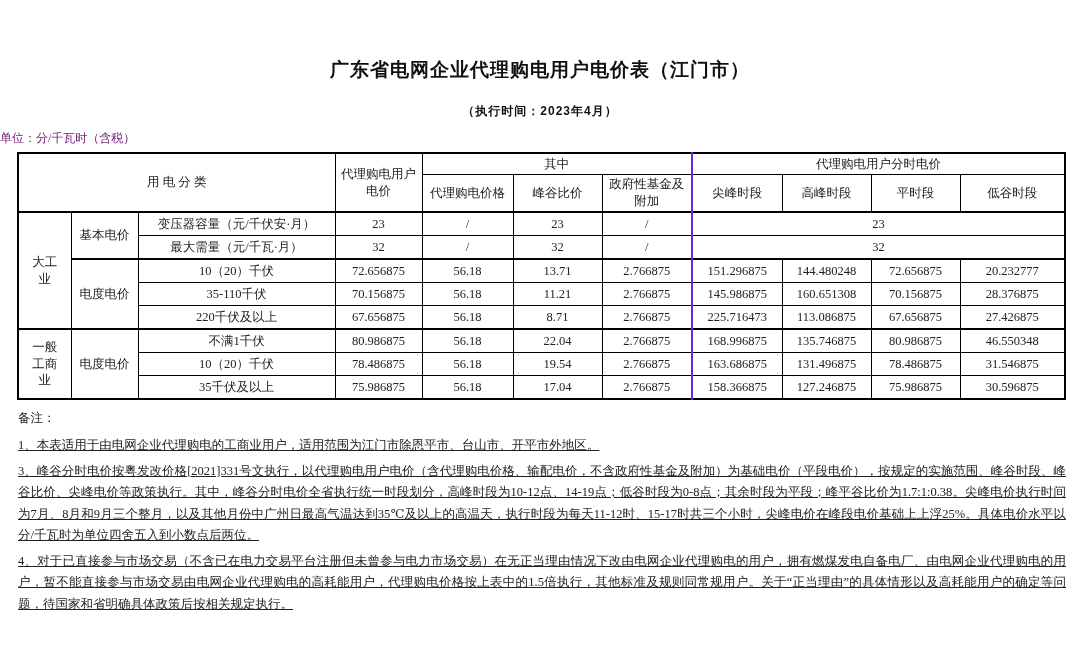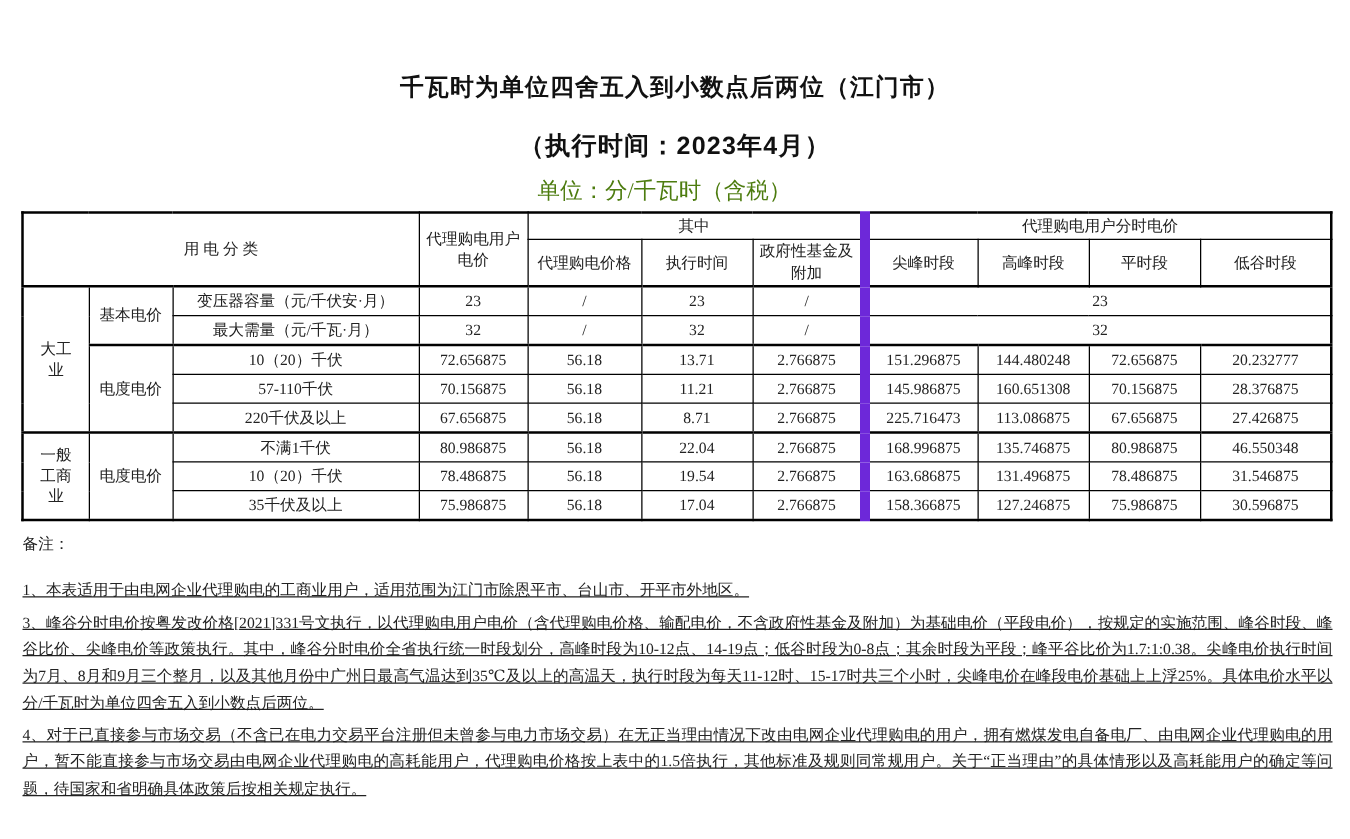--- a/index.html
+++ b/index.html
@@ -41,7 +41,7 @@
 
 <div class="page">
 
-  <h1 class="title">千瓦时为单位四舍五入到小数点后两位（江门市）</h1>
+  <h1 class="title">广东省电网企业代理购电用户电价表（江门市）</h1>
   <h2 class="subtitle">（执行时间：2023年4月）</h2>
   <div class="unit-line">单位：分/千瓦时（含税）</div>
 

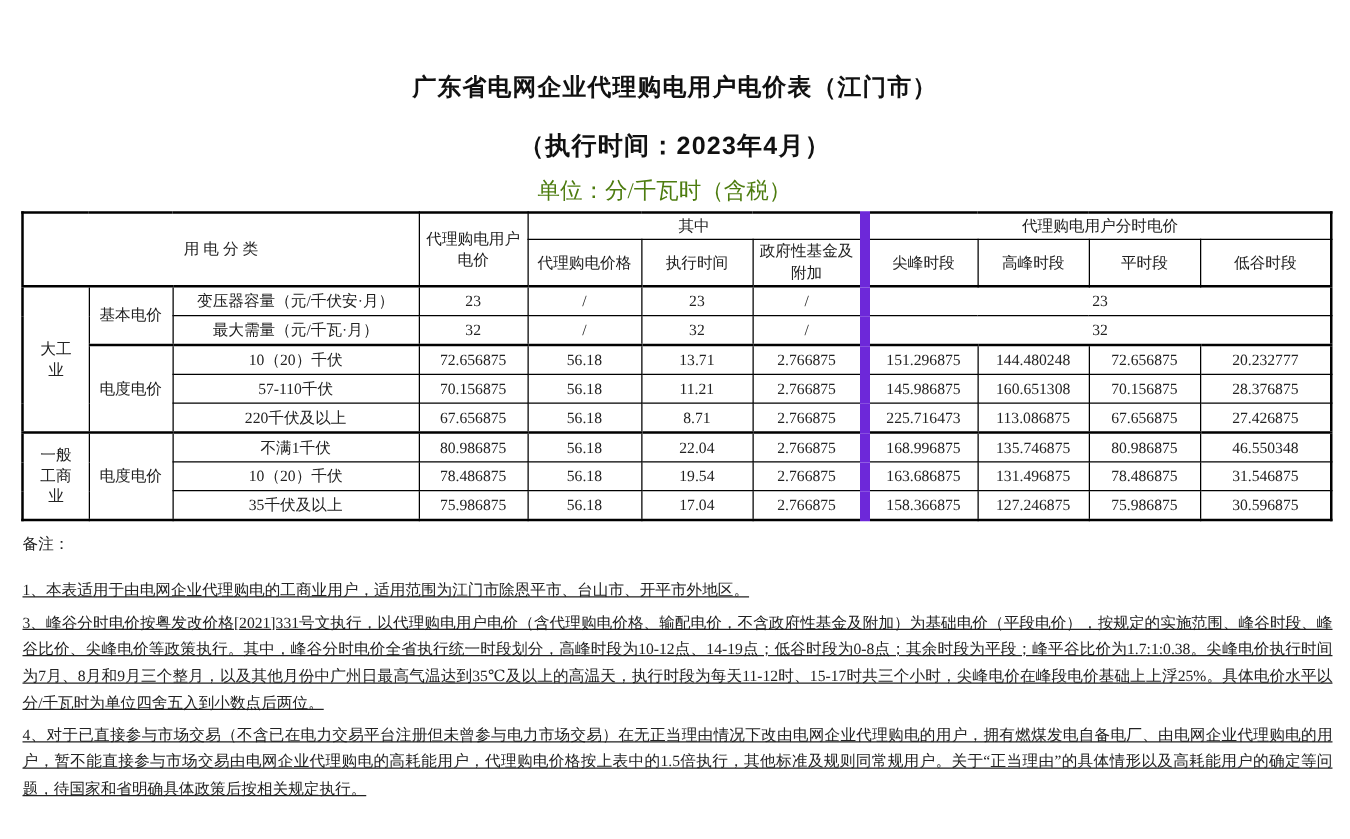--- a/index.html
+++ b/index.html
@@ -13,7 +13,7 @@
     font-family:"Liberation Sans","DejaVu Sans",sans-serif;letter-spacing:1px;
   }
   .subtitle{
-    margin:20px 0 0 0;text-align:center;font-size:20px;font-weight:bold;color:#111;
+    margin:20px 0 0 0;text-align:center;font-size:12px;font-weight:bold;color:#111;
     font-family:"Liberation Sans","DejaVu Sans",sans-serif;letter-spacing:1px;
   }
   .unit-line{margin:10px 17px 5px 0;text-align:center;font-size:18px;color:#4d7c0f;}

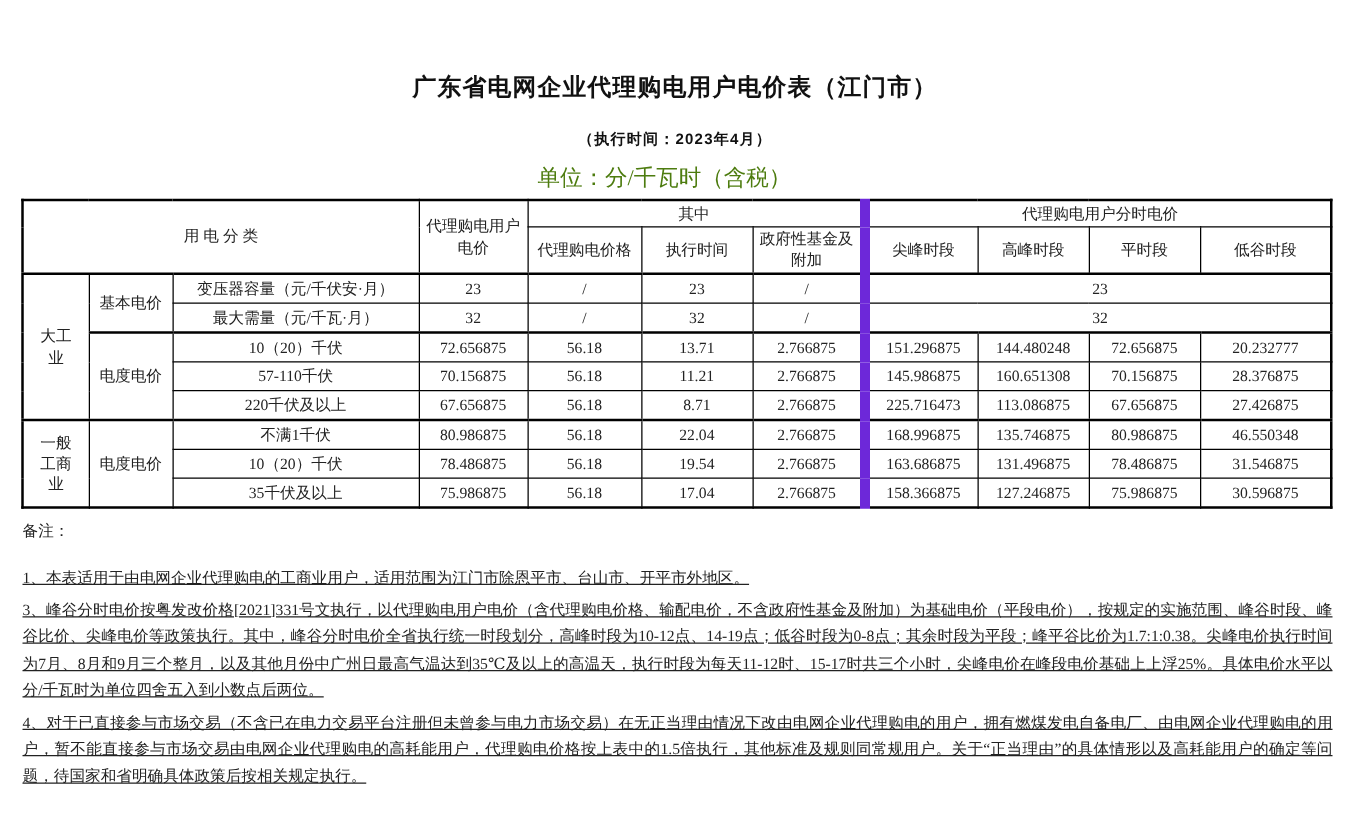--- a/index.html
+++ b/index.html
@@ -16,7 +16,7 @@
     margin:20px 0 0 0;text-align:center;font-size:12px;font-weight:bold;color:#111;
     font-family:"Liberation Sans","DejaVu Sans",sans-serif;letter-spacing:1px;
   }
-  .unit-line{margin:10px 17px 5px 0;text-align:center;font-size:18px;color:#4d7c0f;}
+  .unit-line{margin:10px 17px 5px 0;text-align:left;font-size:12px;color:#701a75;}
   table.price{
     margin-left:17px;width:1047px;border-collapse:collapse;table-layout:fixed;
     border:2px solid #000;

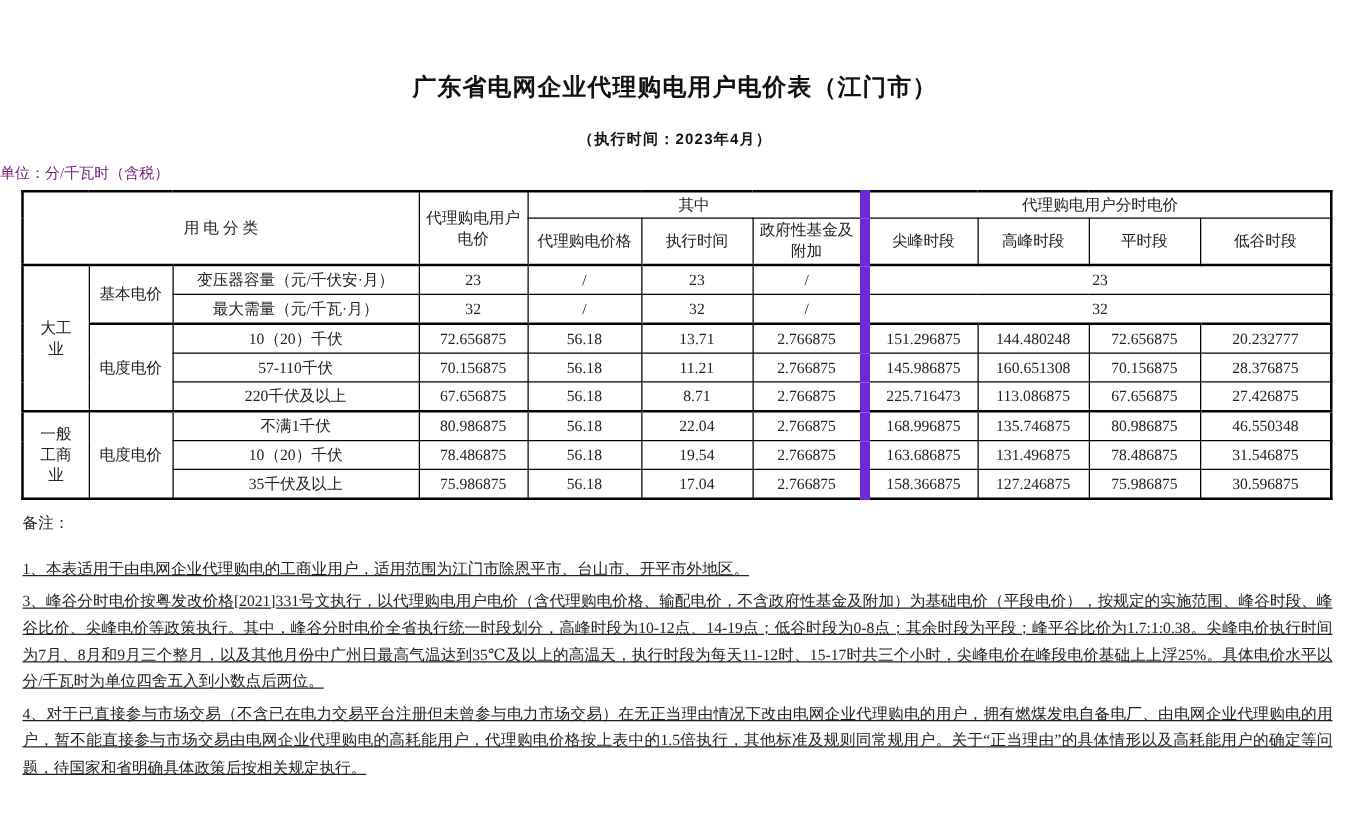--- a/index.html
+++ b/index.html
@@ -30,7 +30,7 @@
   .price thead tr.hr2 th{height:36px;}
   .price tbody td{height:22px;}
   .price tbody tr.sep td{border-top:2px solid #000;}
-  .price .bl2{border-left:8px solid #6d28d9;}
+  .price .bl2{border-left:2px solid #6d28d9;}
   .price td.group{padding:0 10px;}
   .notes{margin:8px 14px 0 18px;font-size:12.5px;color:#222;}
   .notes .notes-label{line-height:20px;margin-bottom:17px;}

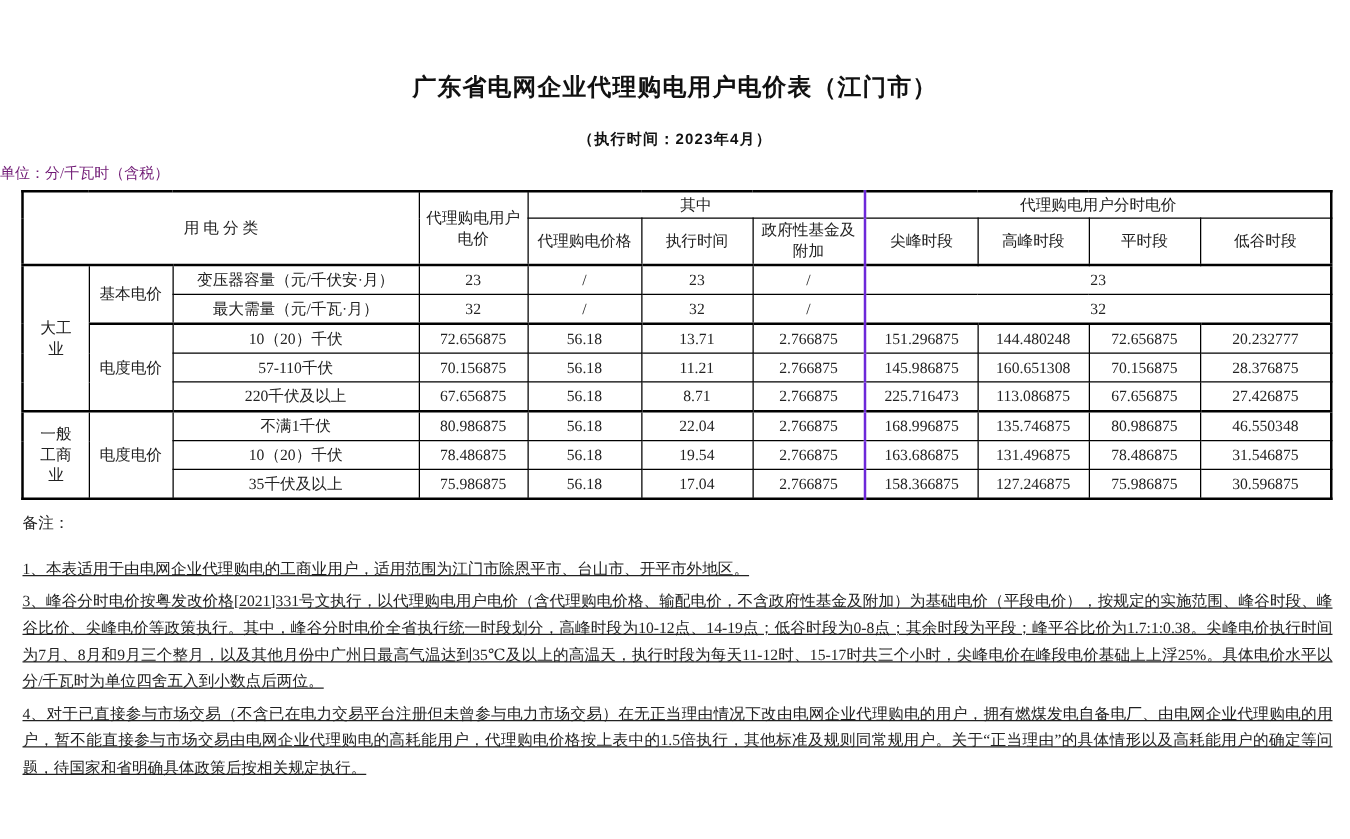--- a/index.html
+++ b/index.html
@@ -68,7 +68,7 @@
       </tr>
       <tr class="hr2">
         <th>代理购电价格</th>
-        <th>执行时间</th>
+        <th>峰谷比价</th>
         <th>政府性基金及附加</th>
         <th class="bl2">尖峰时段</th>
         <th>高峰时段</th>

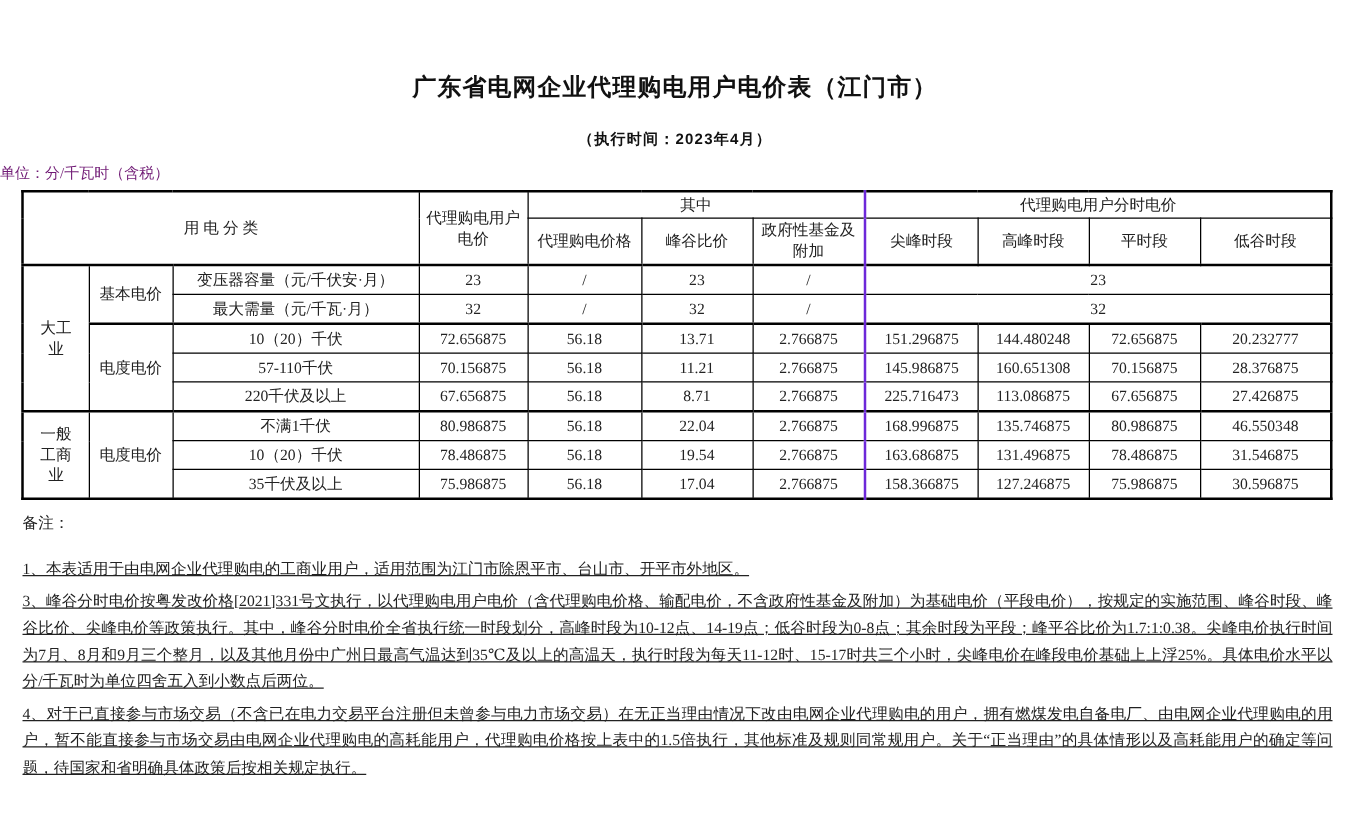--- a/index.html
+++ b/index.html
@@ -108,7 +108,7 @@
         <td>20.232777</td>
       </tr>
       <tr>
-        <td>57-110千伏</td>
+        <td>35-110千伏</td>
         <td>70.156875</td>
         <td>56.18</td>
         <td>11.21</td>

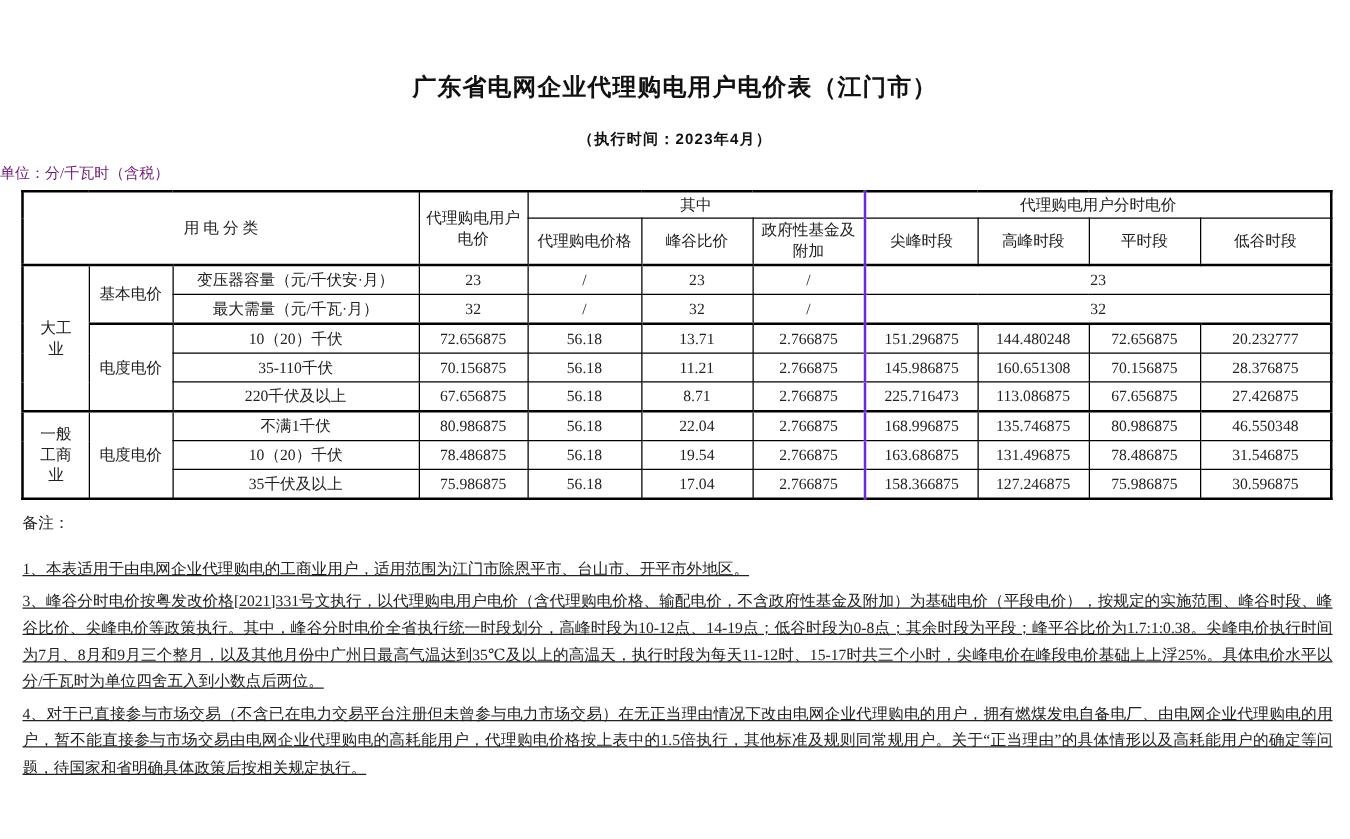--- a/index.html
+++ b/index.html
@@ -33,7 +33,7 @@
   .price .bl2{border-left:2px solid #6d28d9;}
   .price td.group{padding:0 10px;}
   .notes{margin:8px 14px 0 18px;font-size:12.5px;color:#222;}
-  .notes .notes-label{line-height:20px;margin-bottom:17px;}
+  .notes .notes-label{line-height:20px;margin-bottom:7px;}
   .notes p{margin:0 0 4px 0;line-height:21.5px;text-align:justify;text-decoration:underline;}
 </style>
 </head>

